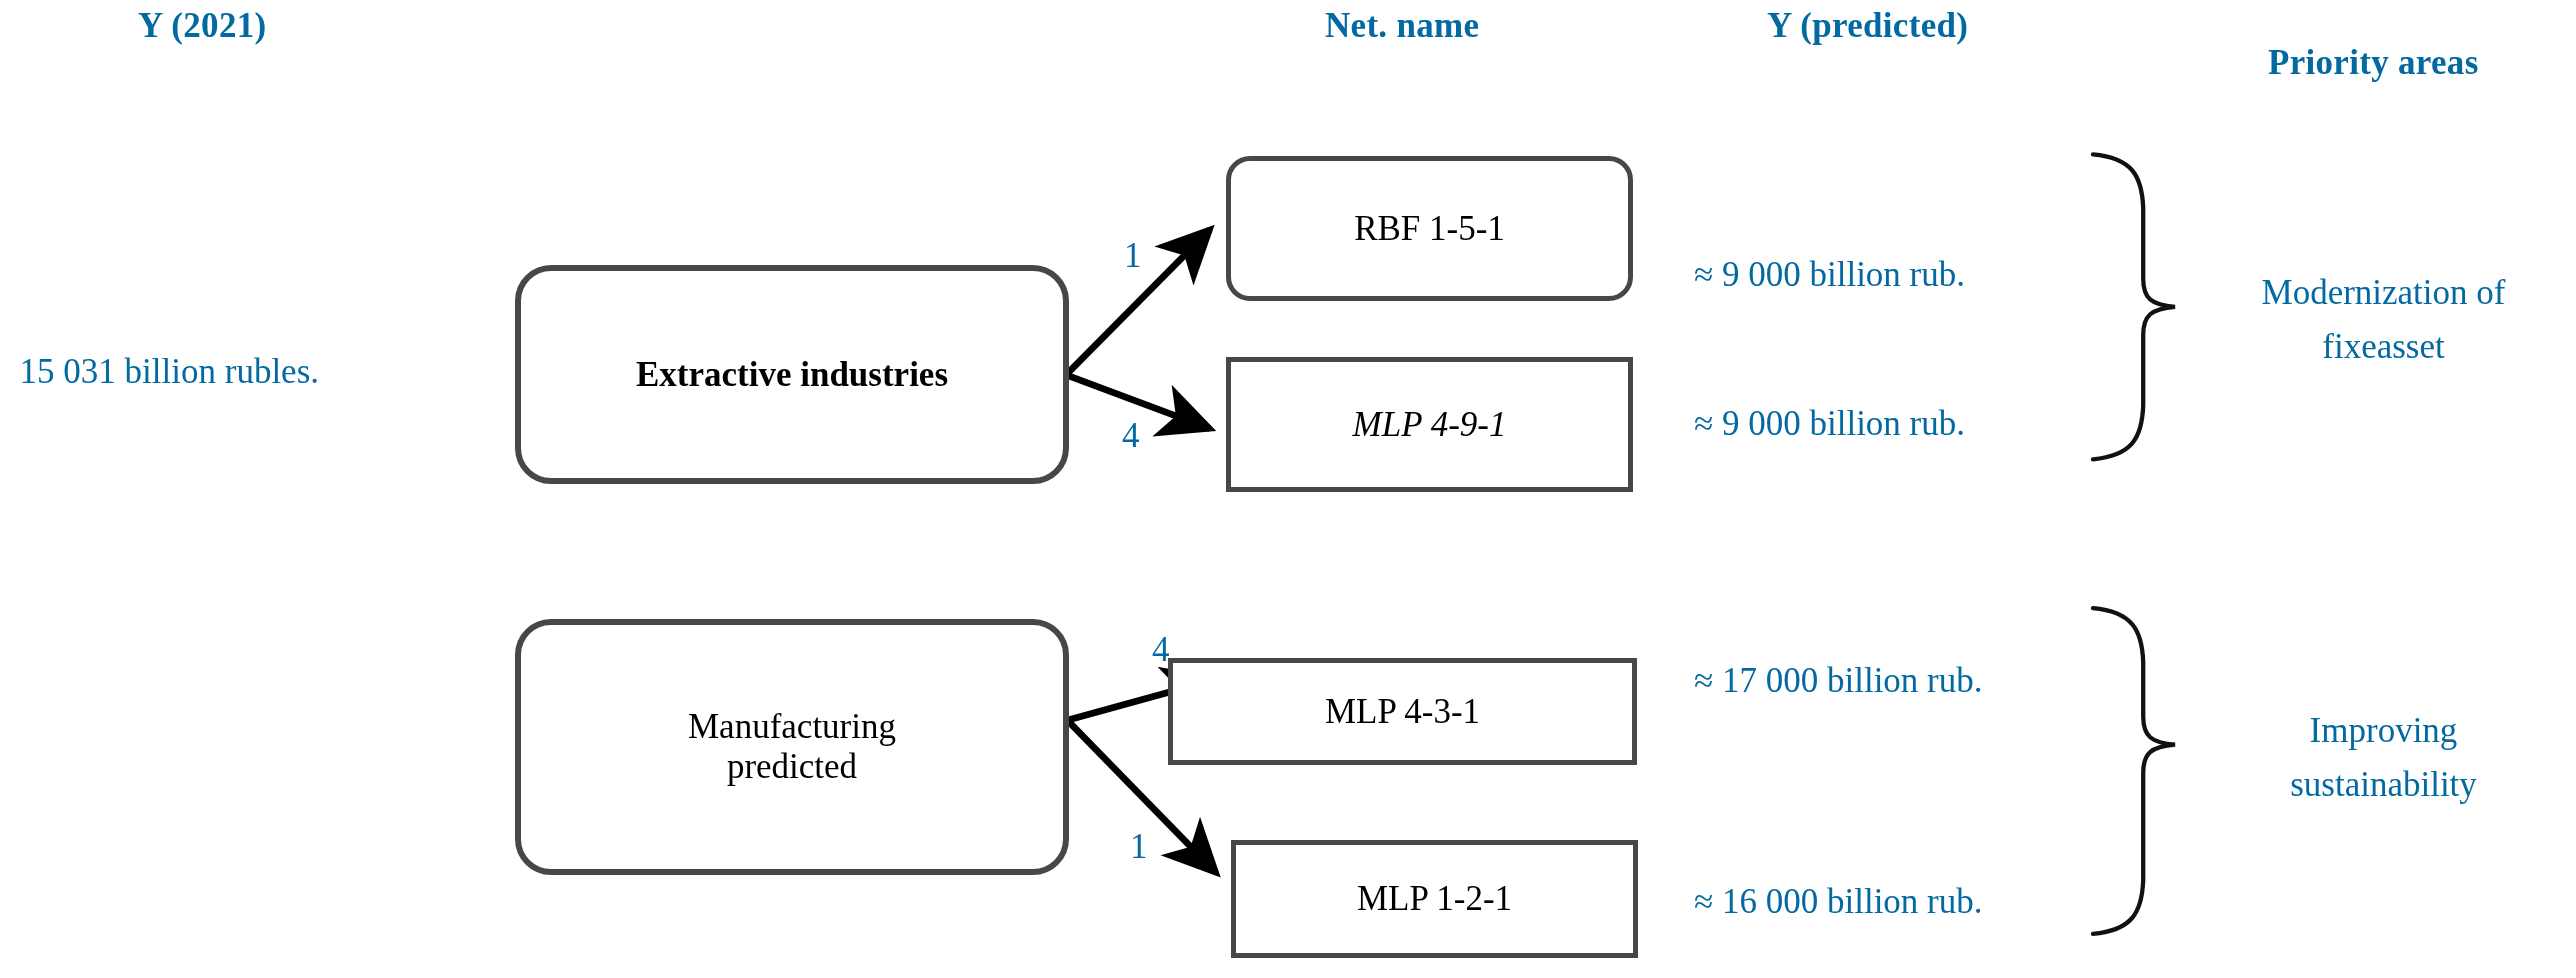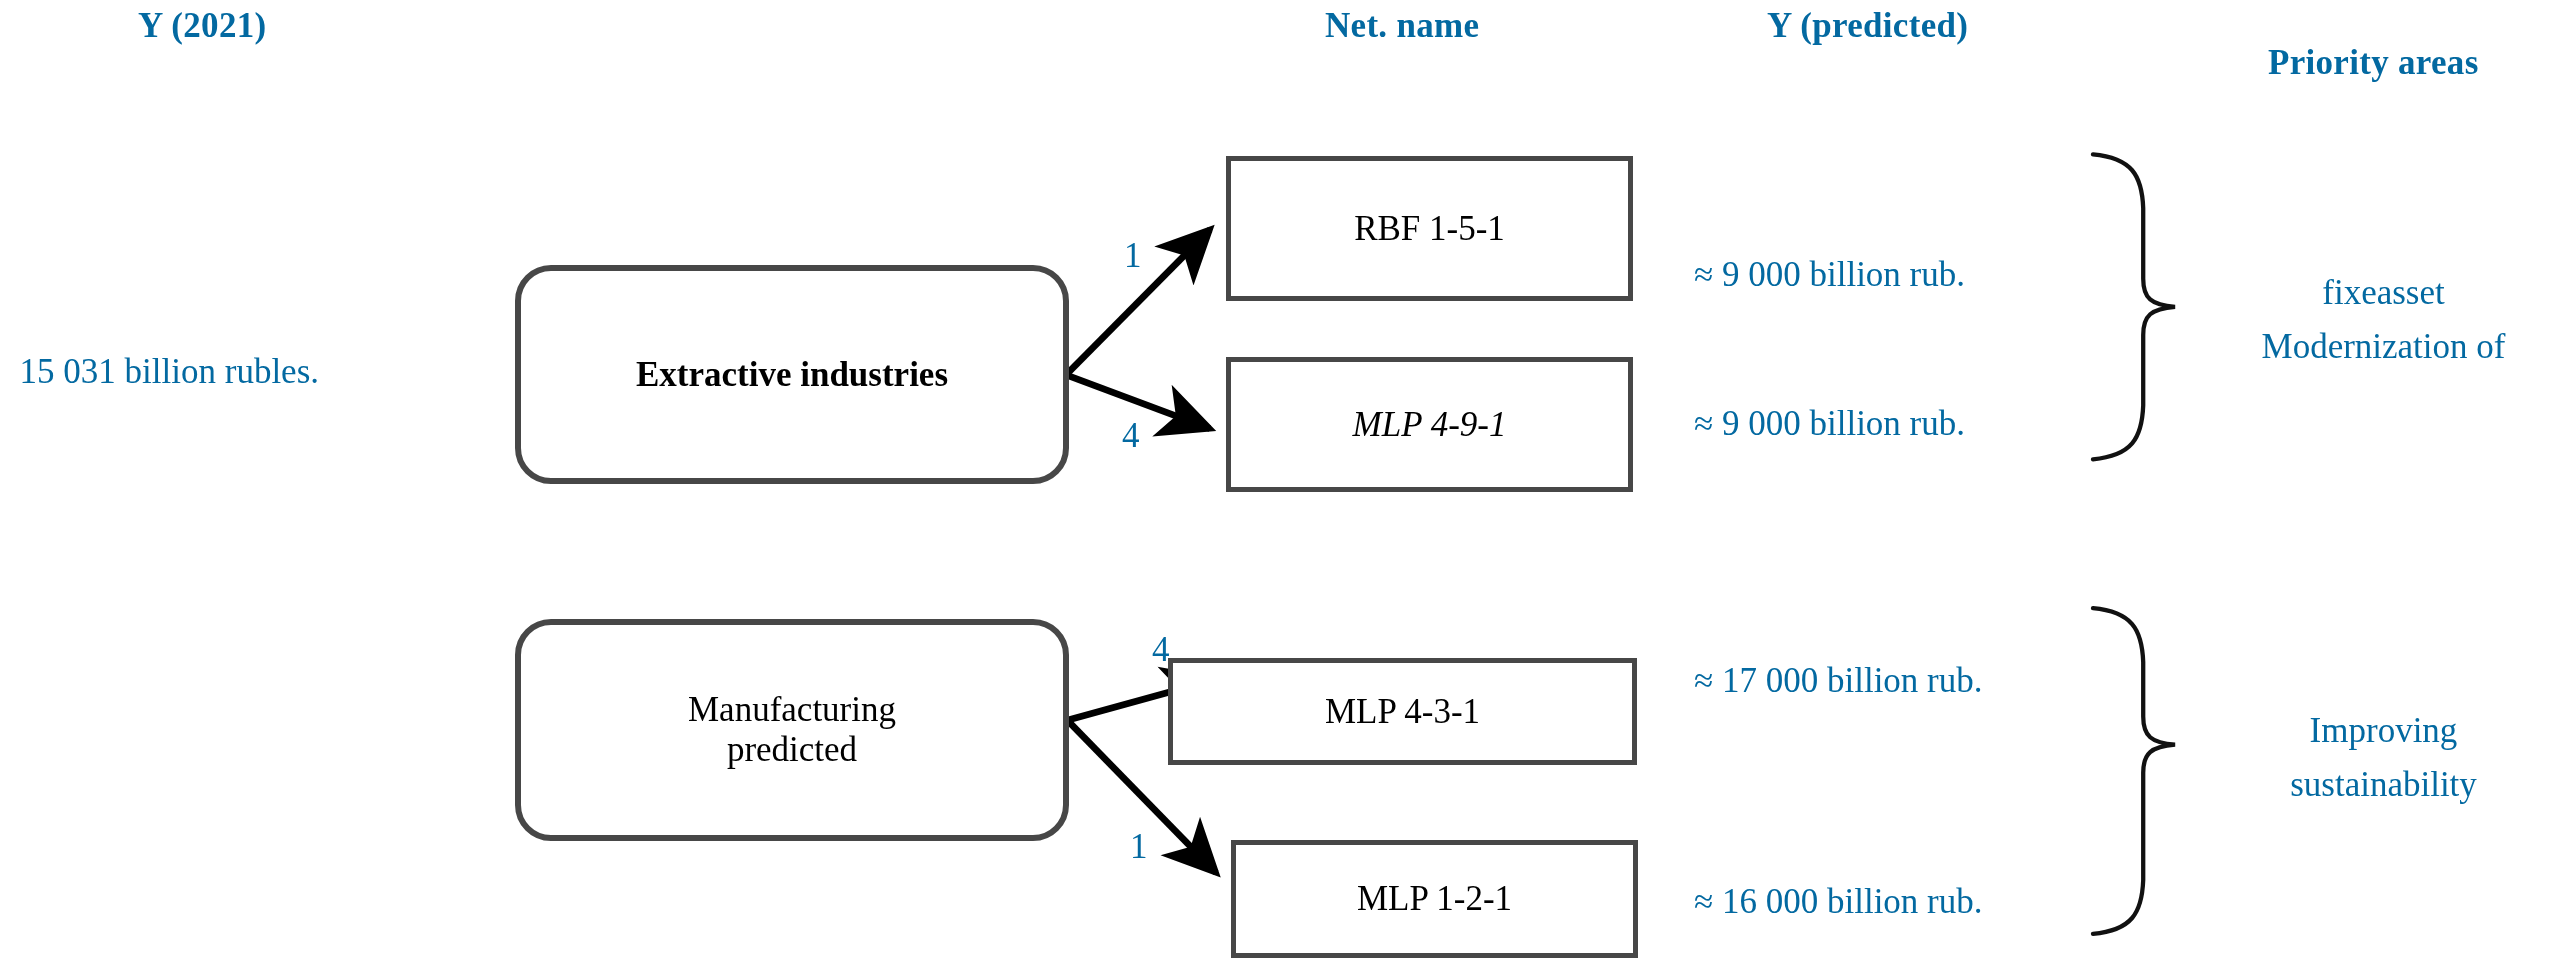--- a/index.html
+++ b/index.html
@@ -81,7 +81,7 @@
 
   <div class="lbl edge-num" style="left:1122px;top:415px;">4</div>
 
-  <div class="node-box" style="left:1226px;top:156px;width:407px;height:145px;">
+  <div class="node-box" style="left:1226px;top:156px;width:407px;height:145px;border-radius:24px;">
     <span class="box-txt">RBF 1-5-1</span>
   </div>
 

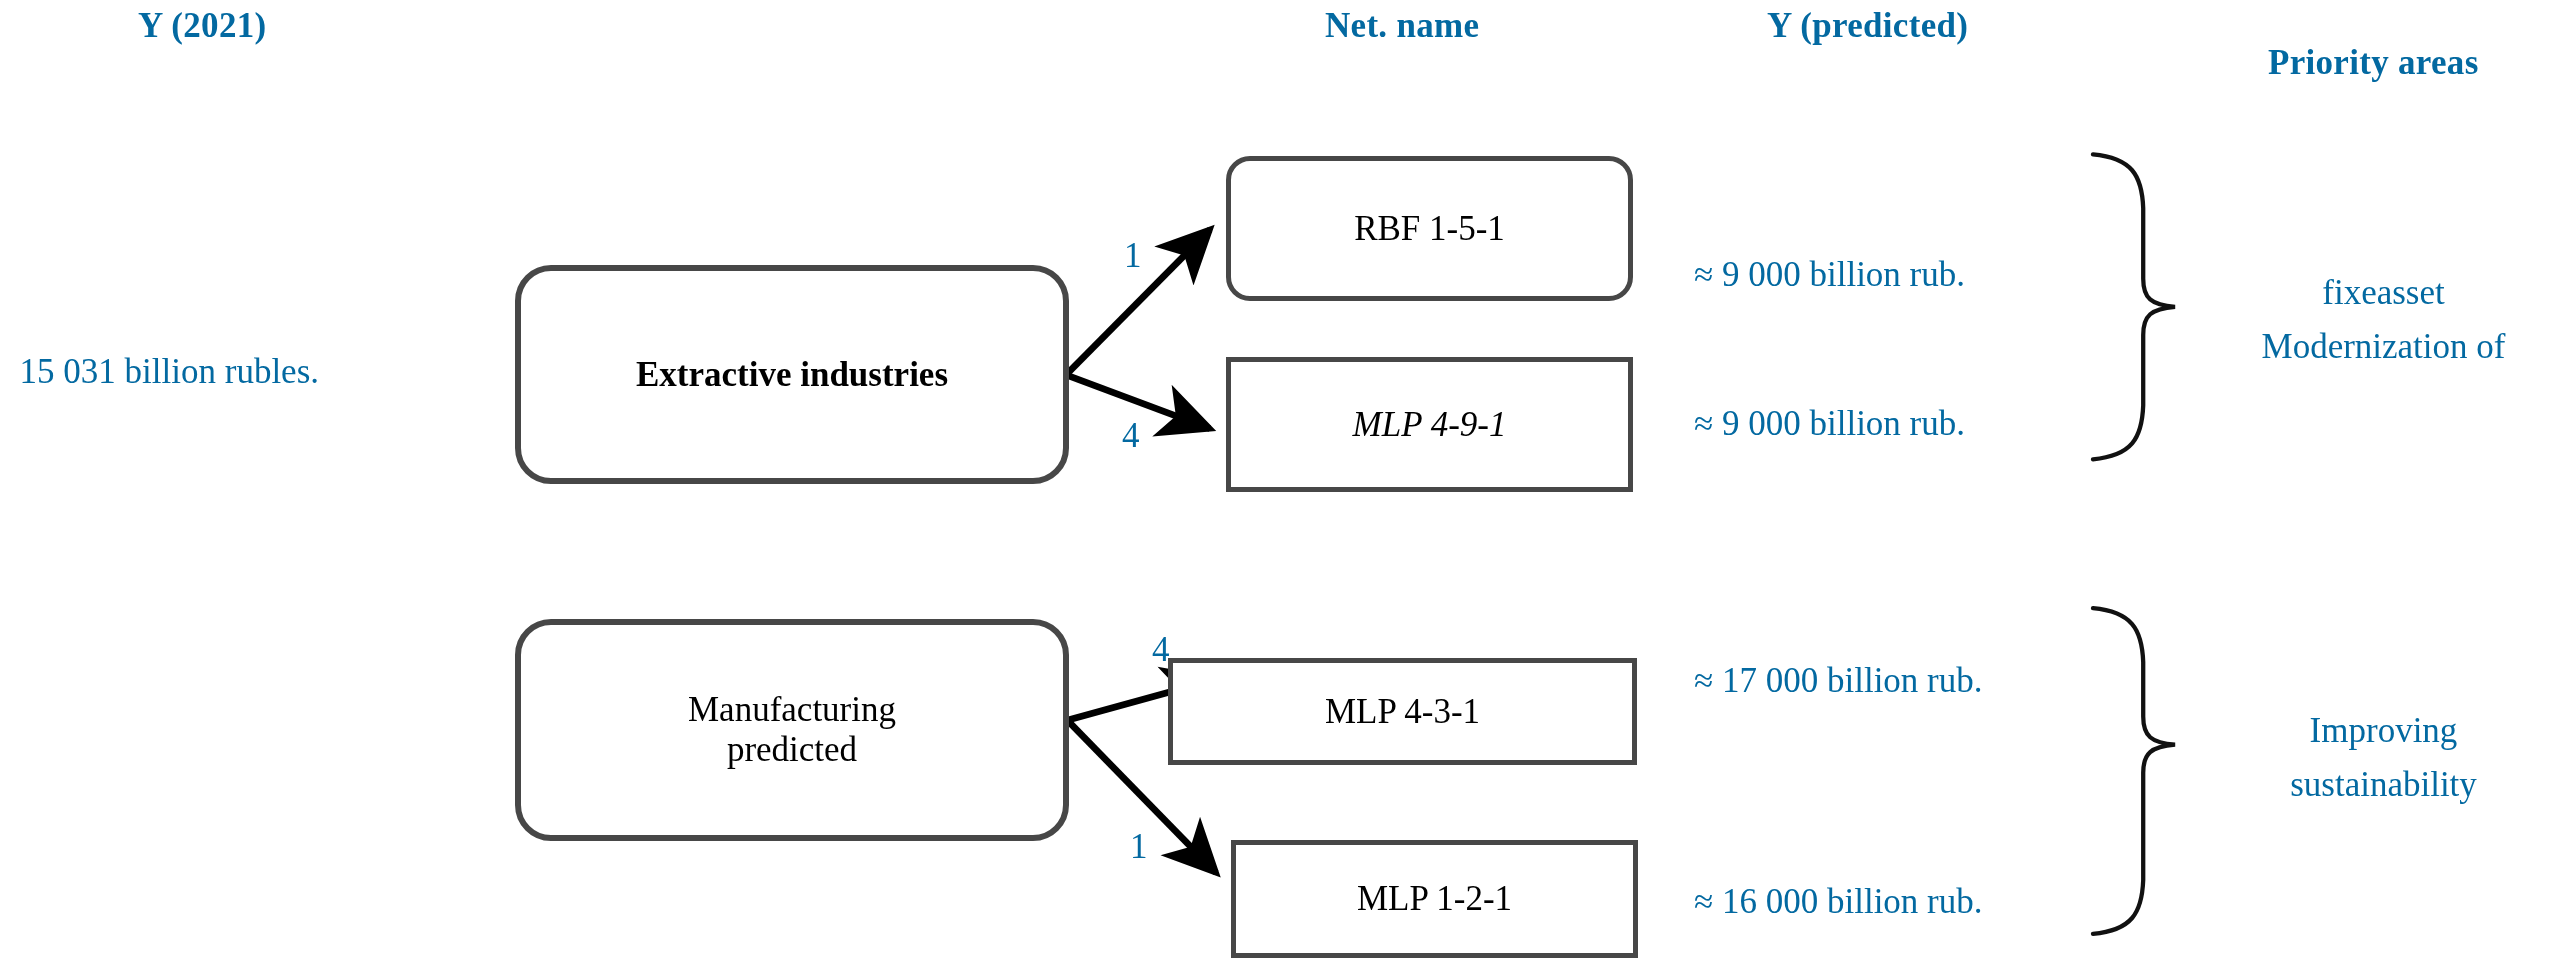--- a/index.html
+++ b/index.html
@@ -94,8 +94,8 @@
   <div class="lbl body-txt" style="left:1694px;top:403px;">≈ 9 000 billion rub.</div>
 
   <div class="lbl pri" style="left:2212px;top:266px;width:343px;">
+    <div>Modernization of</div>
     <div>fixeasset</div>
-    <div>Modernization of</div>
   </div>
 
 

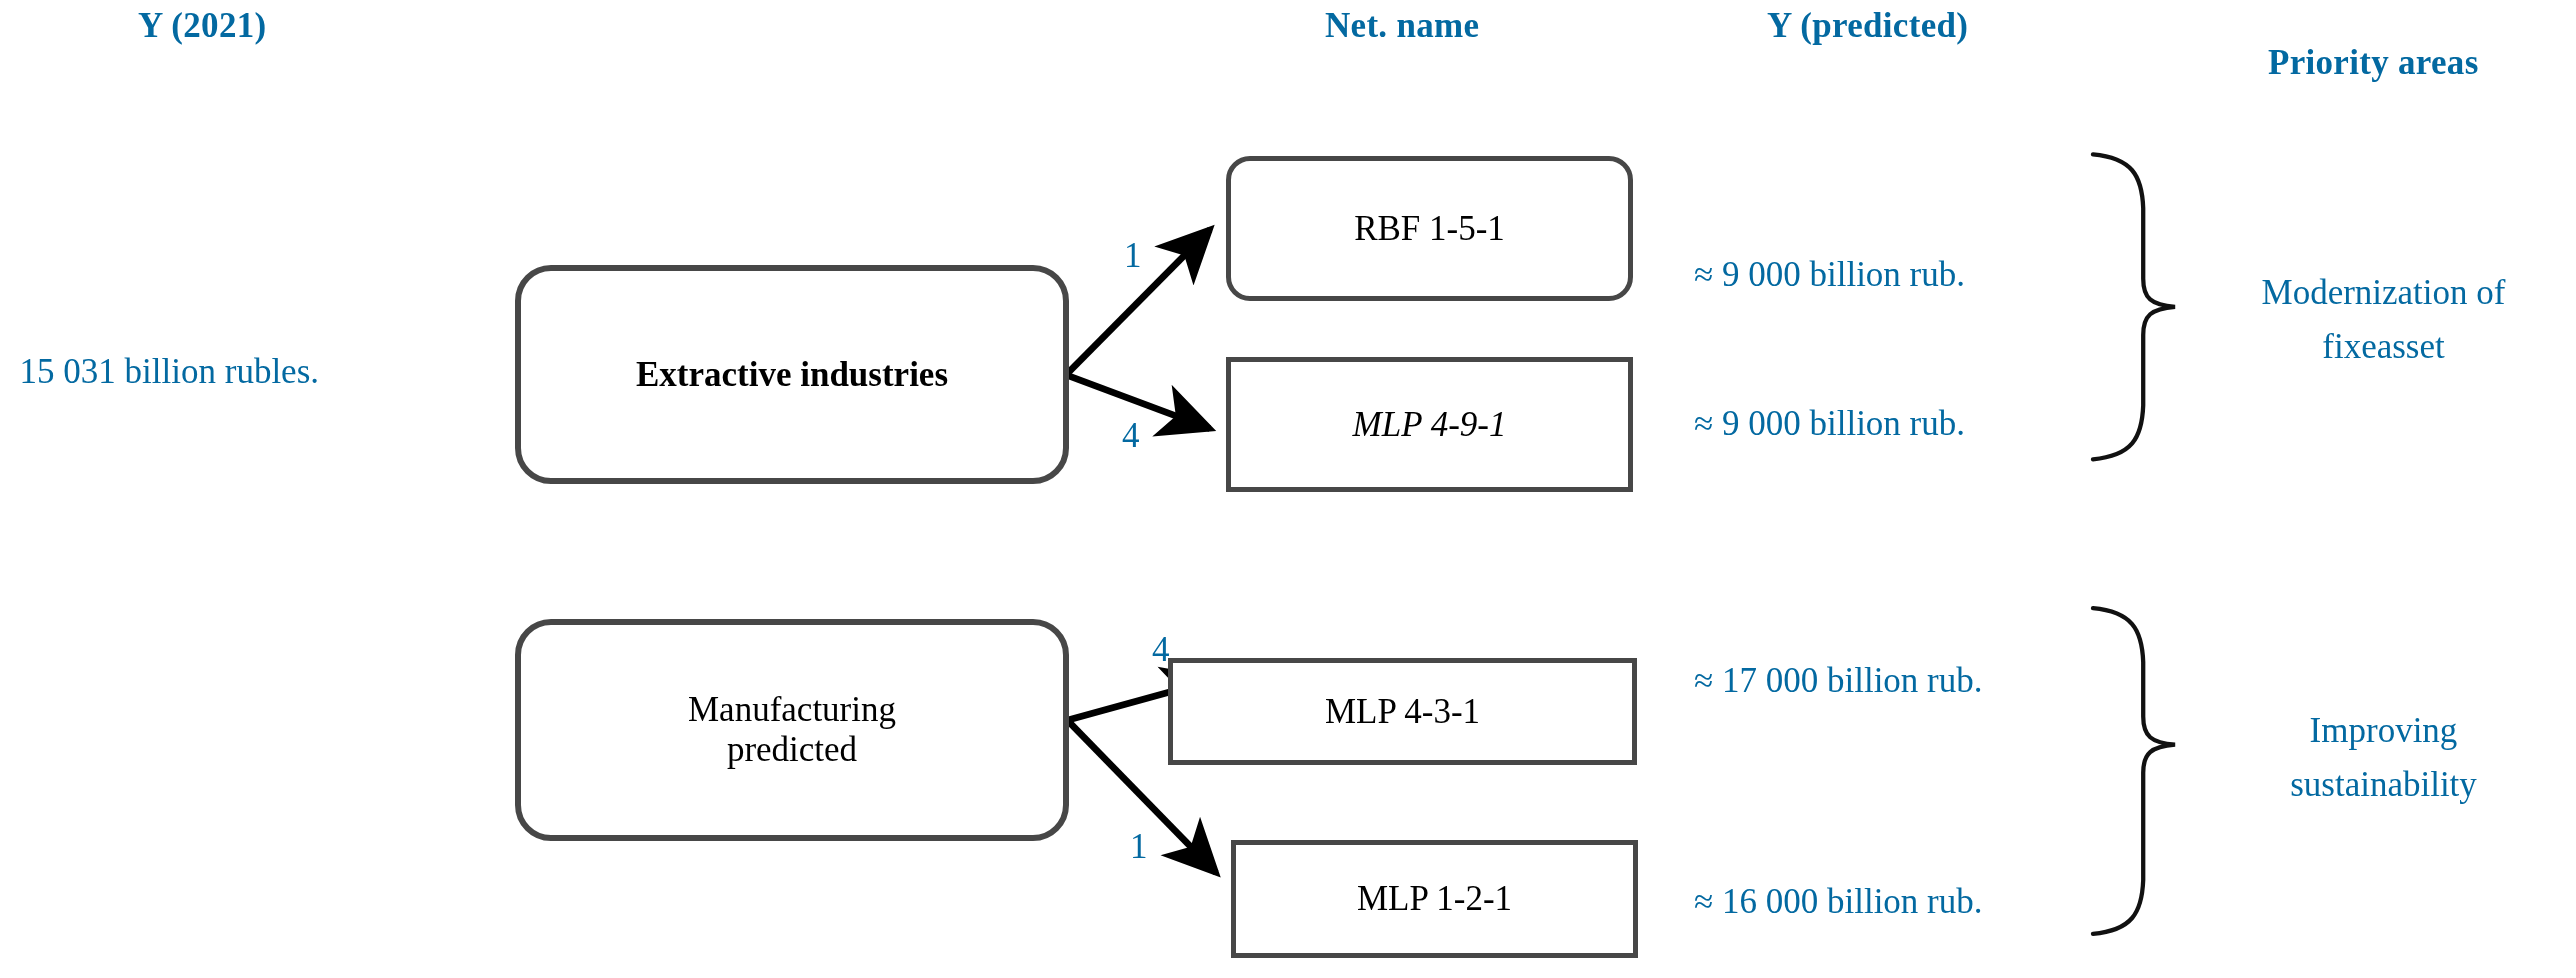--- a/index.html
+++ b/index.html
@@ -99,7 +99,7 @@
   </div>
 
 
-  <div class="node-round" style="left:515px;top:619px;width:554px;height:222px;">
+  <div class="node-round" style="left:515px;top:619px;width:554px;height:256px;">
     <span class="box-txt">
       <span>Manufacturing</span><br>
       <span>predicted</span>

